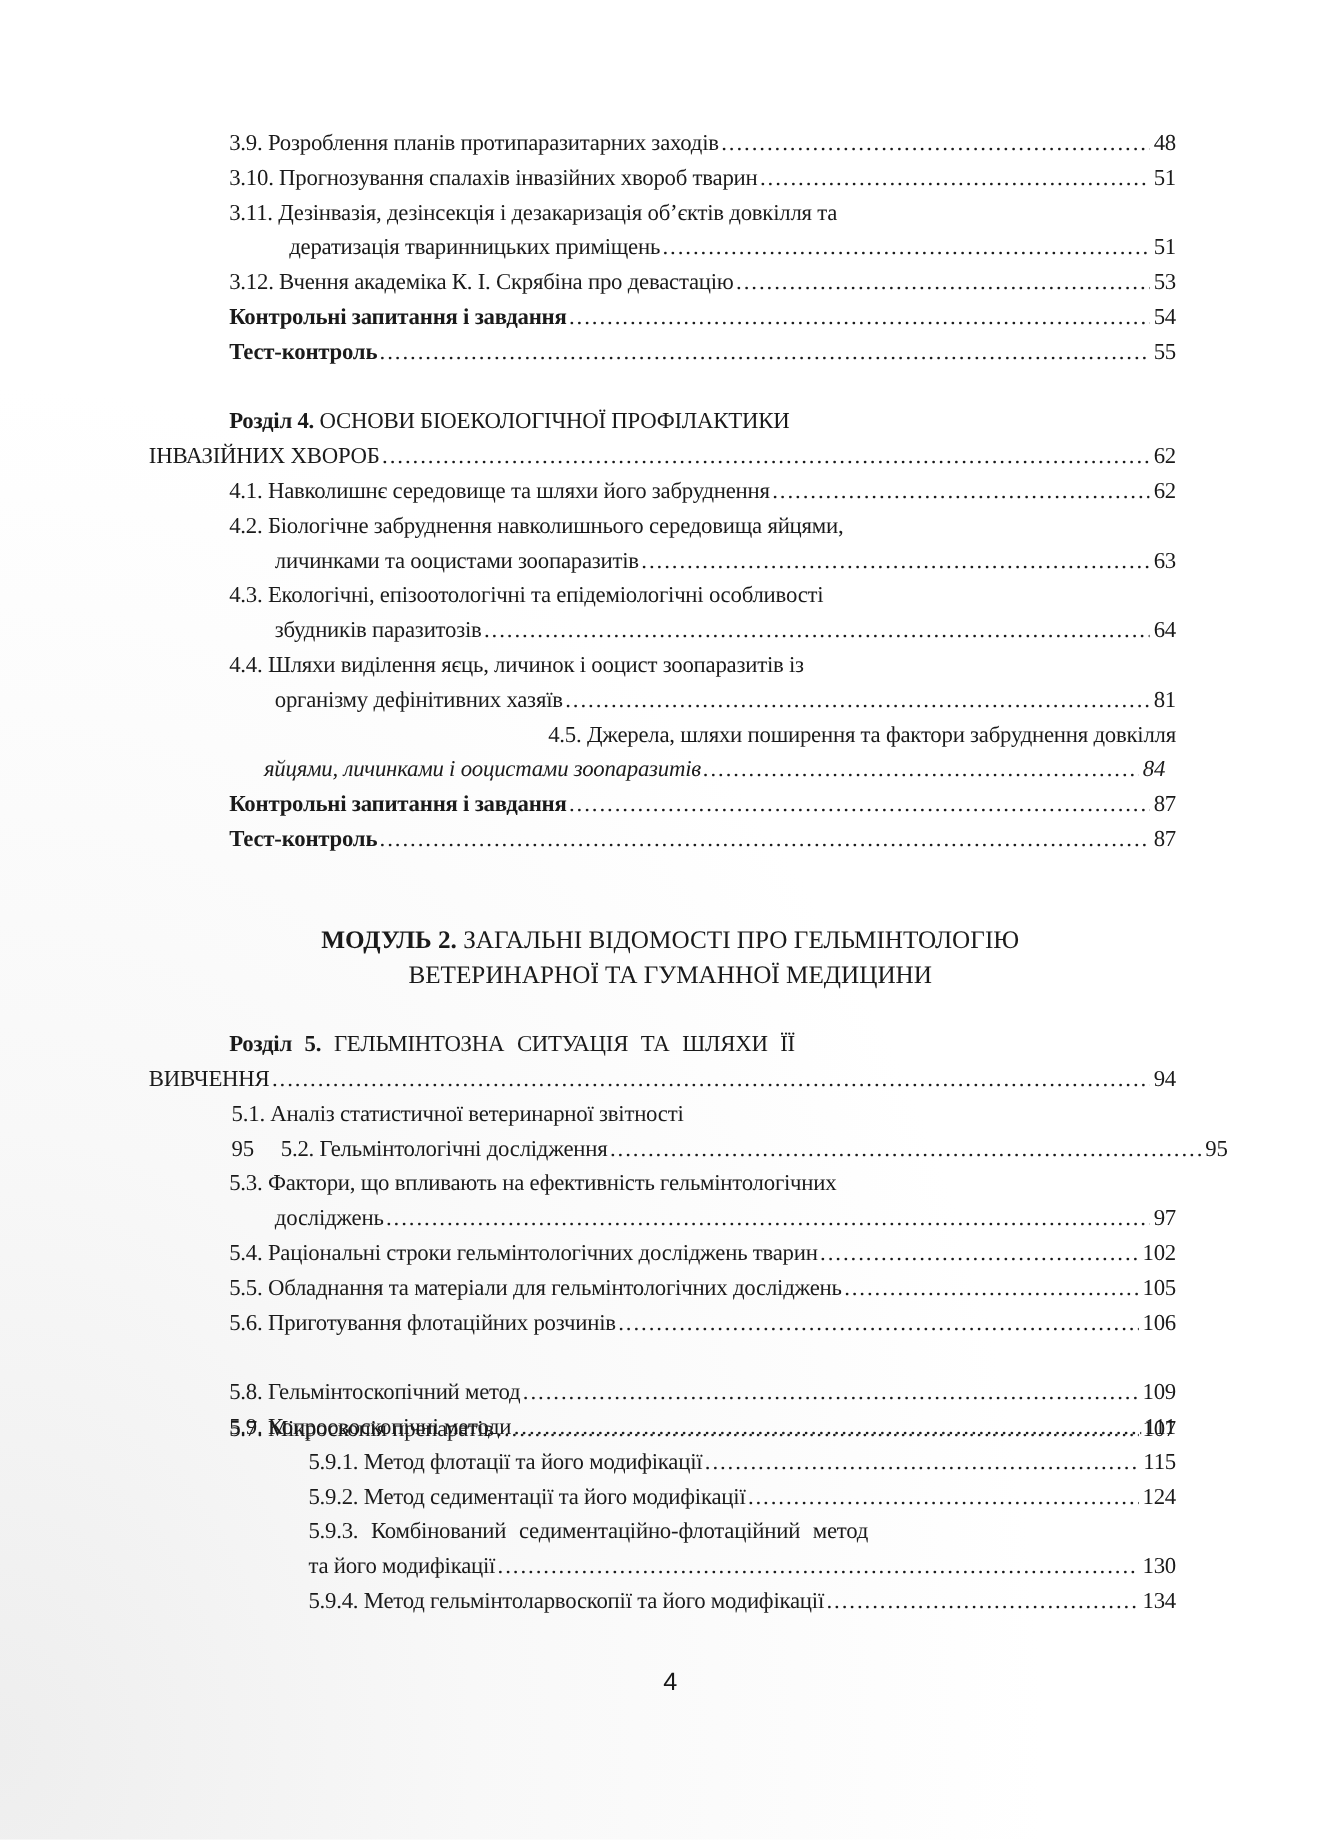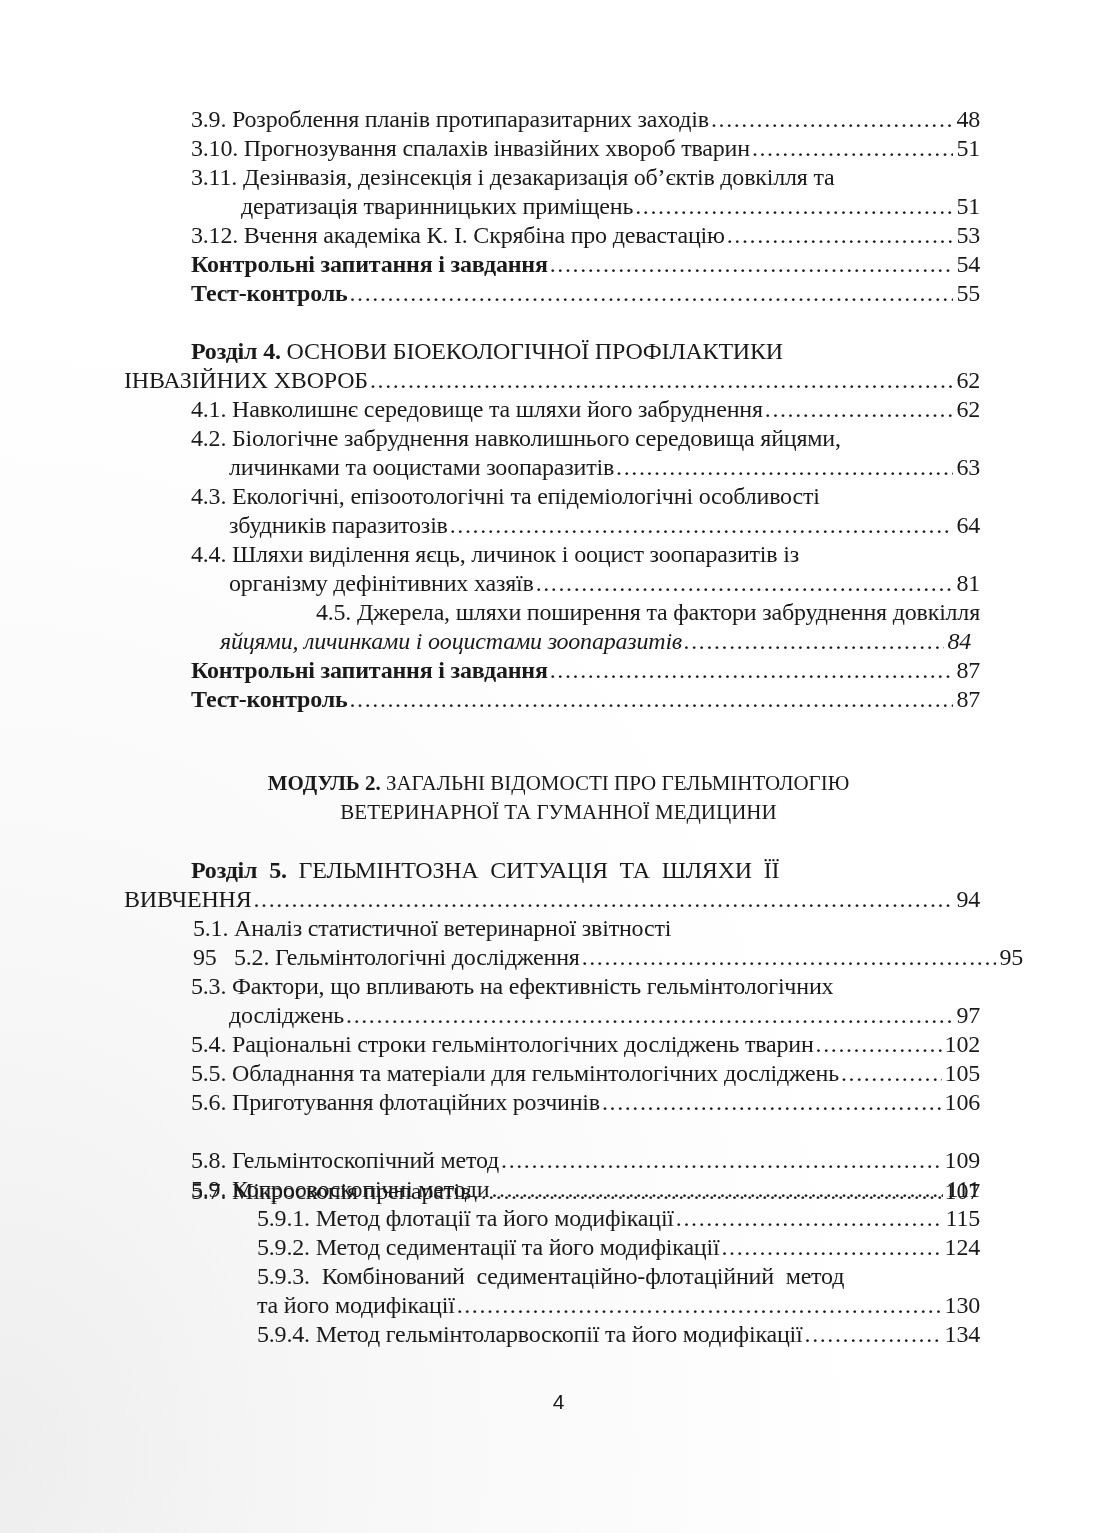--- a/index.html
+++ b/index.html
@@ -14,7 +14,7 @@
     .toc { position: absolute; left: 0; top: 0; width: 100%; }
     .line {
       position: absolute;
-      font-size: 24px;
+      font-size: 19px;
       line-height: 29px;
       height: 29px;
       display: flex;

